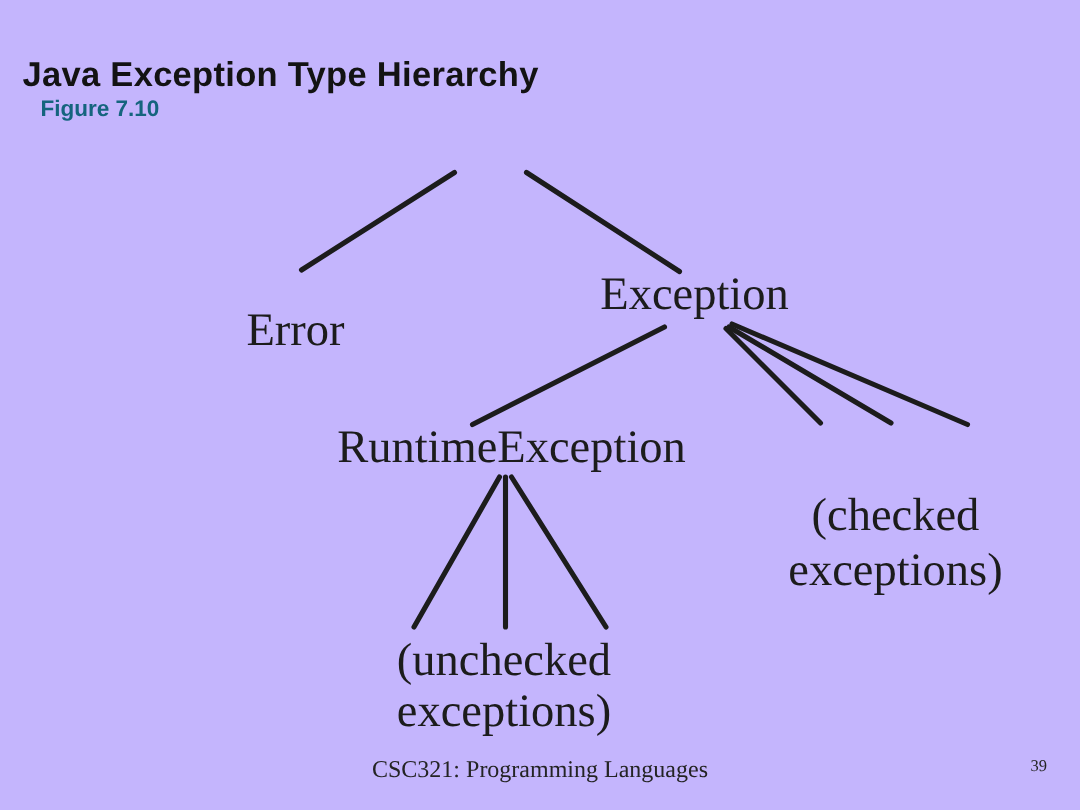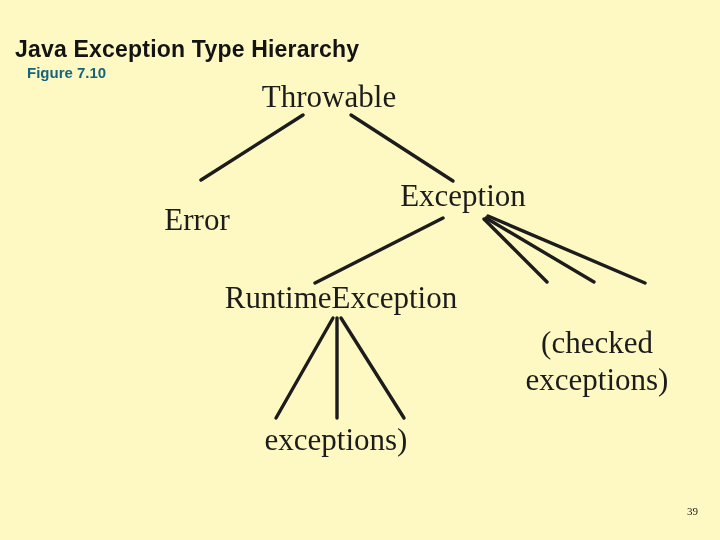--- a/index.html
+++ b/index.html
@@ -77,7 +77,7 @@
 </head>
 <body>
 
-<div id="slide" style="background: #fef9c3;">
+<div id="slide" style="background: #c4b5fd;">
 
   <div class="slide-title">Java Exception Type Hierarchy</div>
 

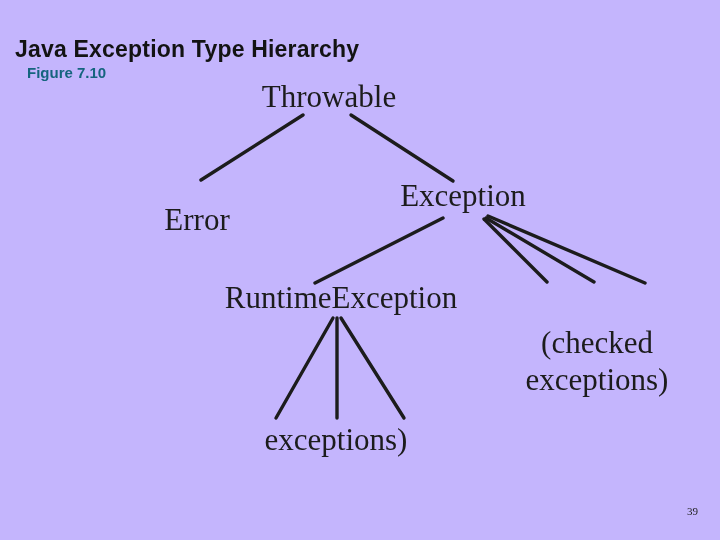--- a/index.html
+++ b/index.html
@@ -95,7 +95,6 @@
     <line x1="341" y1="318" x2="404" y2="418"></line>
   </svg>
 
-  <div class="node" style="left:329px; top:79px;">Throwable</div>
 
   <div class="node" style="left:197px; top:178px;margin-top:24px;">Error</div>
 

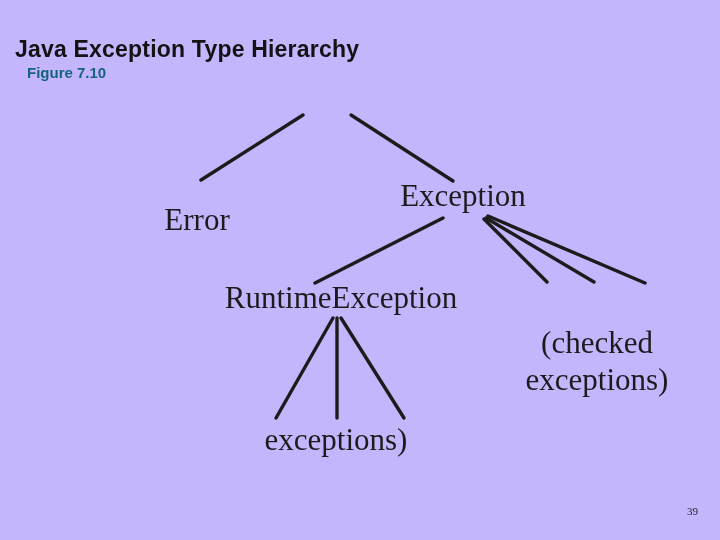--- a/index.html
+++ b/index.html
@@ -108,6 +108,7 @@
   </div>
 
   <div class="node node-multiline" style="left:336px; top:423px; line-height:34px;">
+    <div>(unchecked</div>
     <div>exceptions)</div>
   </div>
 

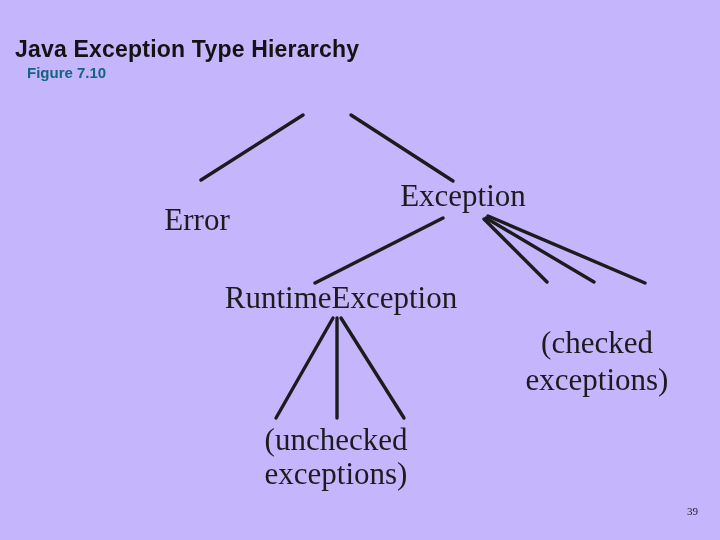--- a/index.html
+++ b/index.html
@@ -112,6 +112,7 @@
     <div>exceptions)</div>
   </div>
 
+  <div class="footer-course">CSC321: Programming Languages</div>
 
   <div class="footer-page">39</div>
 

